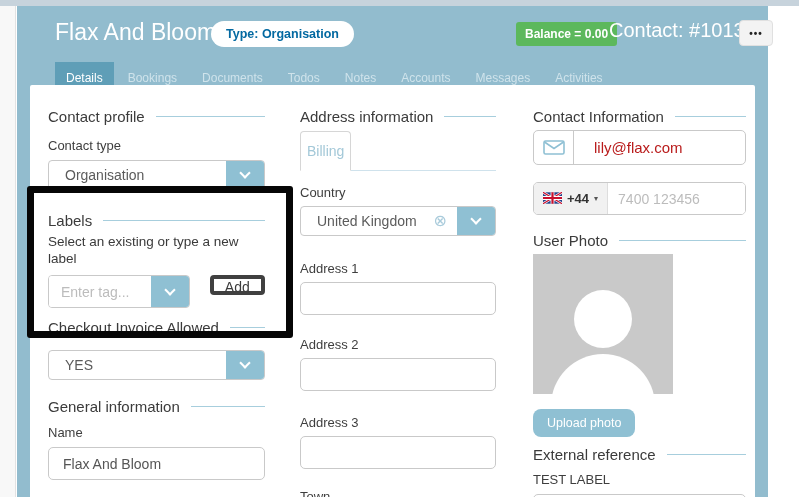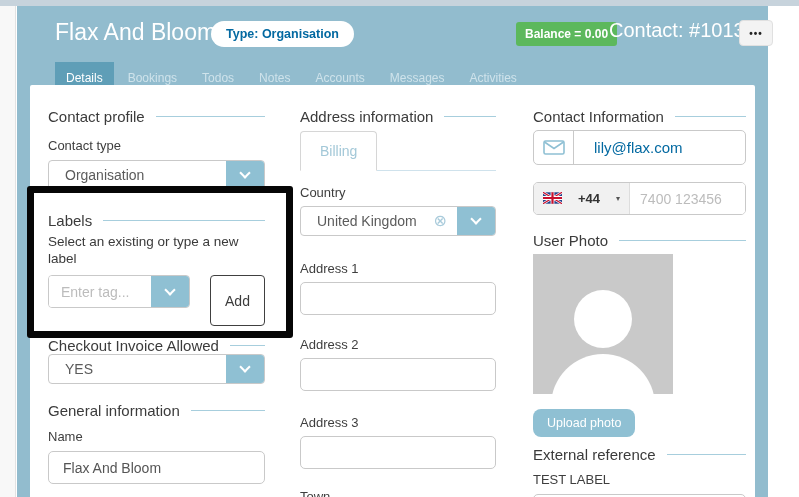--- a/index.html
+++ b/index.html
@@ -127,6 +127,7 @@
     <div class="tabs">
       <div class="tab active">Details</div>
       <div class="tab">Bookings</div>
+      <div class="tab">Documents</div>
       <div class="tab">Todos</div>
       <div class="tab">Notes</div>
       <div class="tab">Accounts</div>

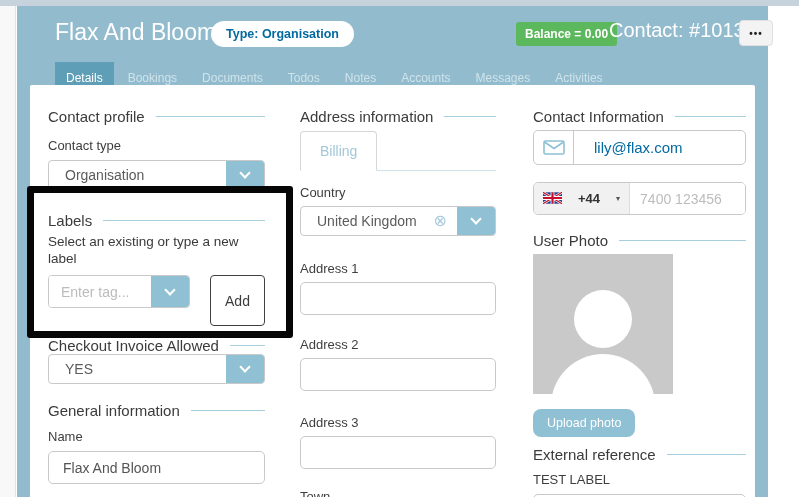--- a/index.html
+++ b/index.html
@@ -72,7 +72,7 @@
 
   
   .addr-tabs { margin-top:6px; border-bottom:1px solid #cfe2ec; }
-  .addr-tab  { display:inline-block; padding:11px 19px; background:#fff; border:1px solid #d6d6d6;
+  .addr-tab  { display:inline-block; padding:11px 6px; background:#fff; border:1px solid #d6d6d6;
                border-bottom:1px solid #fff; margin-bottom:-1px; border-radius:4px 4px 0 0;
                color:#a3c8d8; font-size:14px; cursor:pointer; }
 

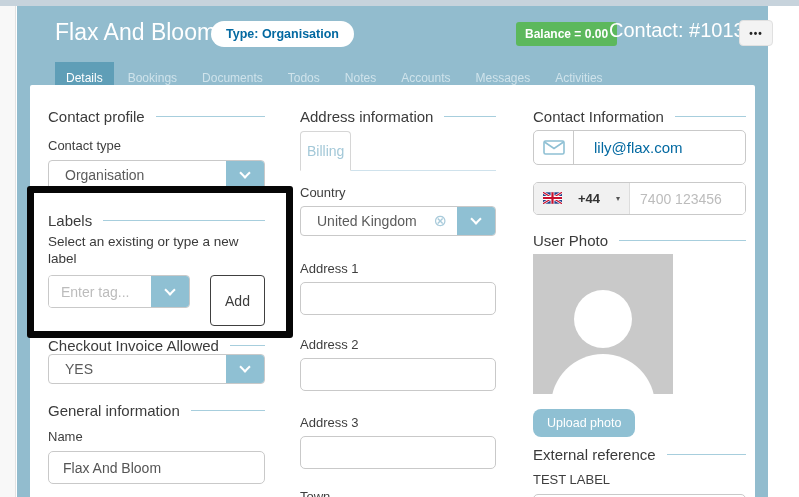--- a/index.html
+++ b/index.html
@@ -81,7 +81,7 @@
             background:#fff; overflow:hidden; }
   .iseg   { width:40px; flex:none; border-right:1px solid #c9c9c9; display:flex;
             align-items:center; justify-content:center; }
-  .igroup .ival { flex:1; display:flex; align-items:center; padding-left:20px; font-size:15px; color:#0369a1; }
+  .igroup .ival { flex:1; display:flex; align-items:center; padding-left:20px; font-size:15px; color:#b91c1c; }
   .pseg { display:flex; align-items:center; gap:16px; padding:0 9px; background:#f1f1f1;
           border-right:1px solid #ddd; flex:none; cursor:pointer; }
   .pseg .code { font-size:13px; font-weight:bold; color:#333; }

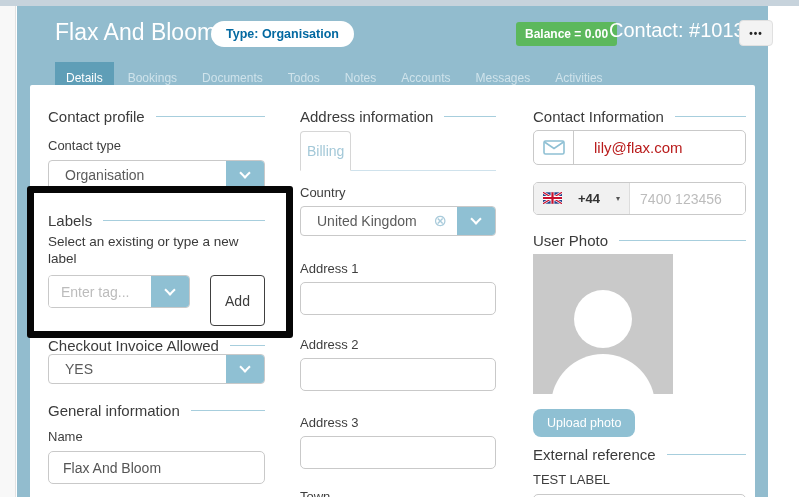--- a/index.html
+++ b/index.html
@@ -82,7 +82,7 @@
   .iseg   { width:40px; flex:none; border-right:1px solid #c9c9c9; display:flex;
             align-items:center; justify-content:center; }
   .igroup .ival { flex:1; display:flex; align-items:center; padding-left:20px; font-size:15px; color:#b91c1c; }
-  .pseg { display:flex; align-items:center; gap:16px; padding:0 9px; background:#f1f1f1;
+  .pseg { display:flex; align-items:center; gap:5px; padding:0 9px; background:#f1f1f1;
           border-right:1px solid #ddd; flex:none; cursor:pointer; }
   .pseg .code { font-size:13px; font-weight:bold; color:#333; }
   .pseg .caret { font-size:8px; color:#555; }

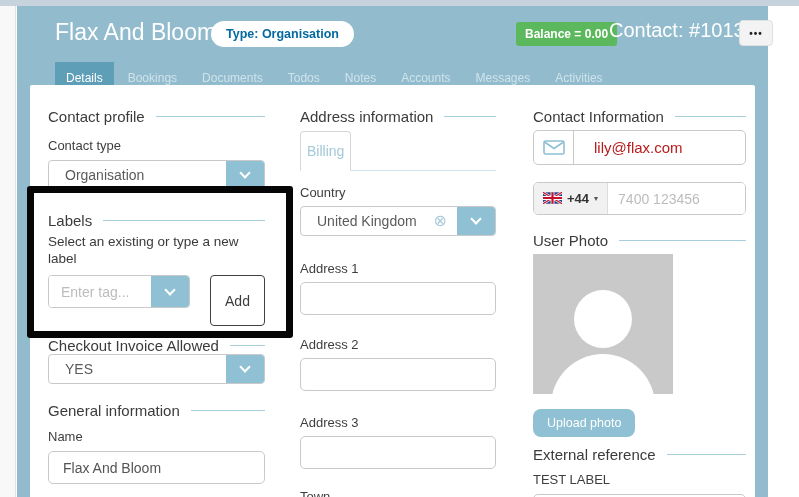--- a/index.html
+++ b/index.html
@@ -64,7 +64,7 @@
   .tag-select input { flex:1; min-width:0; border:none; outline:none; padding-left:12px;
                       font-size:14px; color:#555; font-family:"Liberation Sans", sans-serif; }
   .tag-select input::placeholder { color:#bcbcbc; }
-  .add-btn { width:60px; height:51px; background:#fff; border:1px solid #404040; border-radius:4px;
+  .add-btn { width:60px; height:20px; background:#fff; border:4px solid #404040; border-radius:4px;
              font-size:14px; color:#3c3c3c; cursor:pointer; font-family:"Liberation Sans", sans-serif; }
   .tag-pill { display:inline-flex; align-items:center; gap:8px; background:#84b6ca; color:#fff;
               font-size:11.5px; padding:5px 10px; border-radius:3px; }

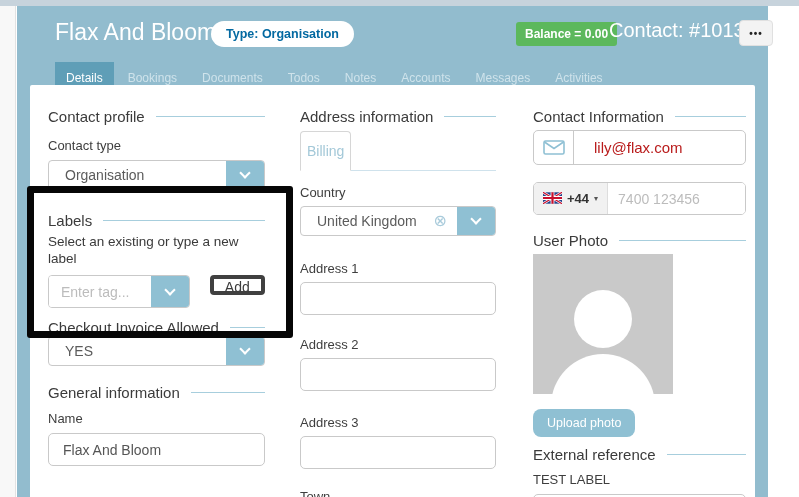--- a/index.html
+++ b/index.html
@@ -170,7 +170,7 @@
       <span>Checkout Invoice Allowed</span>
         <span class="ln"></span>
     </div>
-    <div class="selectbox" style="margin-top:0;gap:48px;">
+    <div class="selectbox" style="margin-top:14px;gap:48px;">
       <span class="val">YES</span>
       <span class="chev-box">
           <span class="chev"></span>

